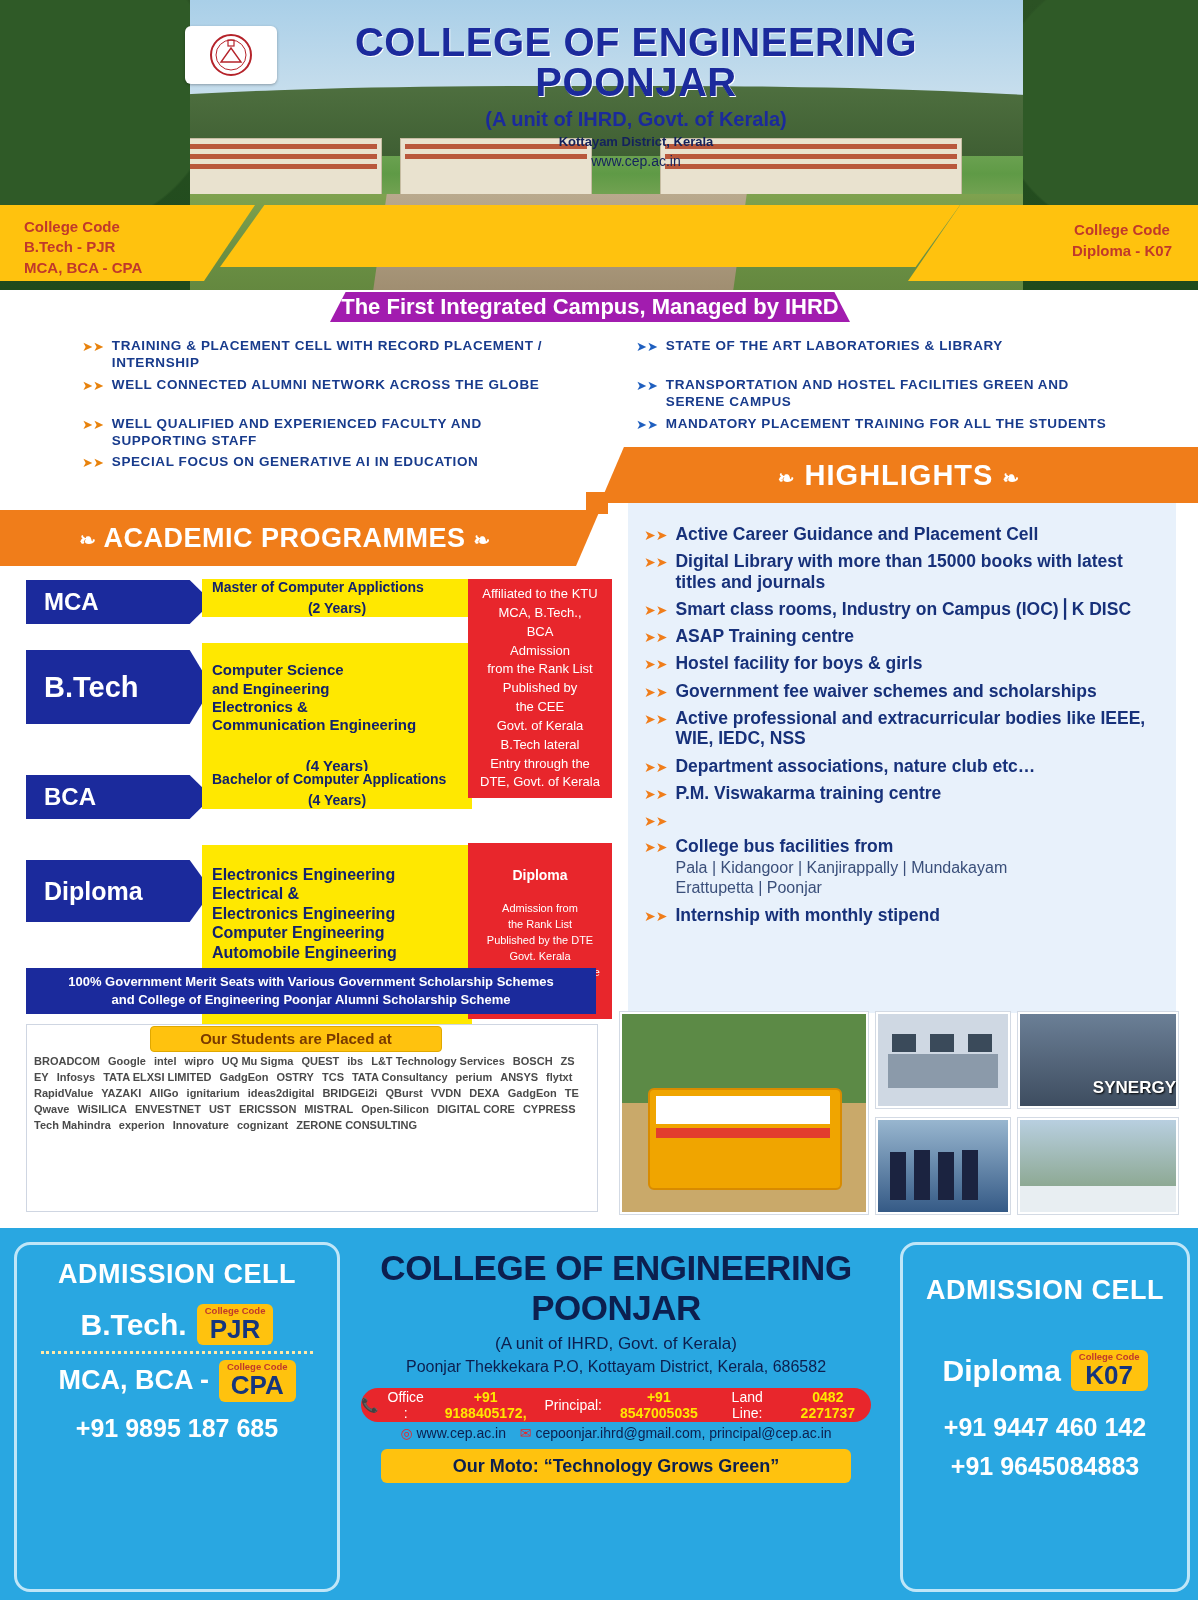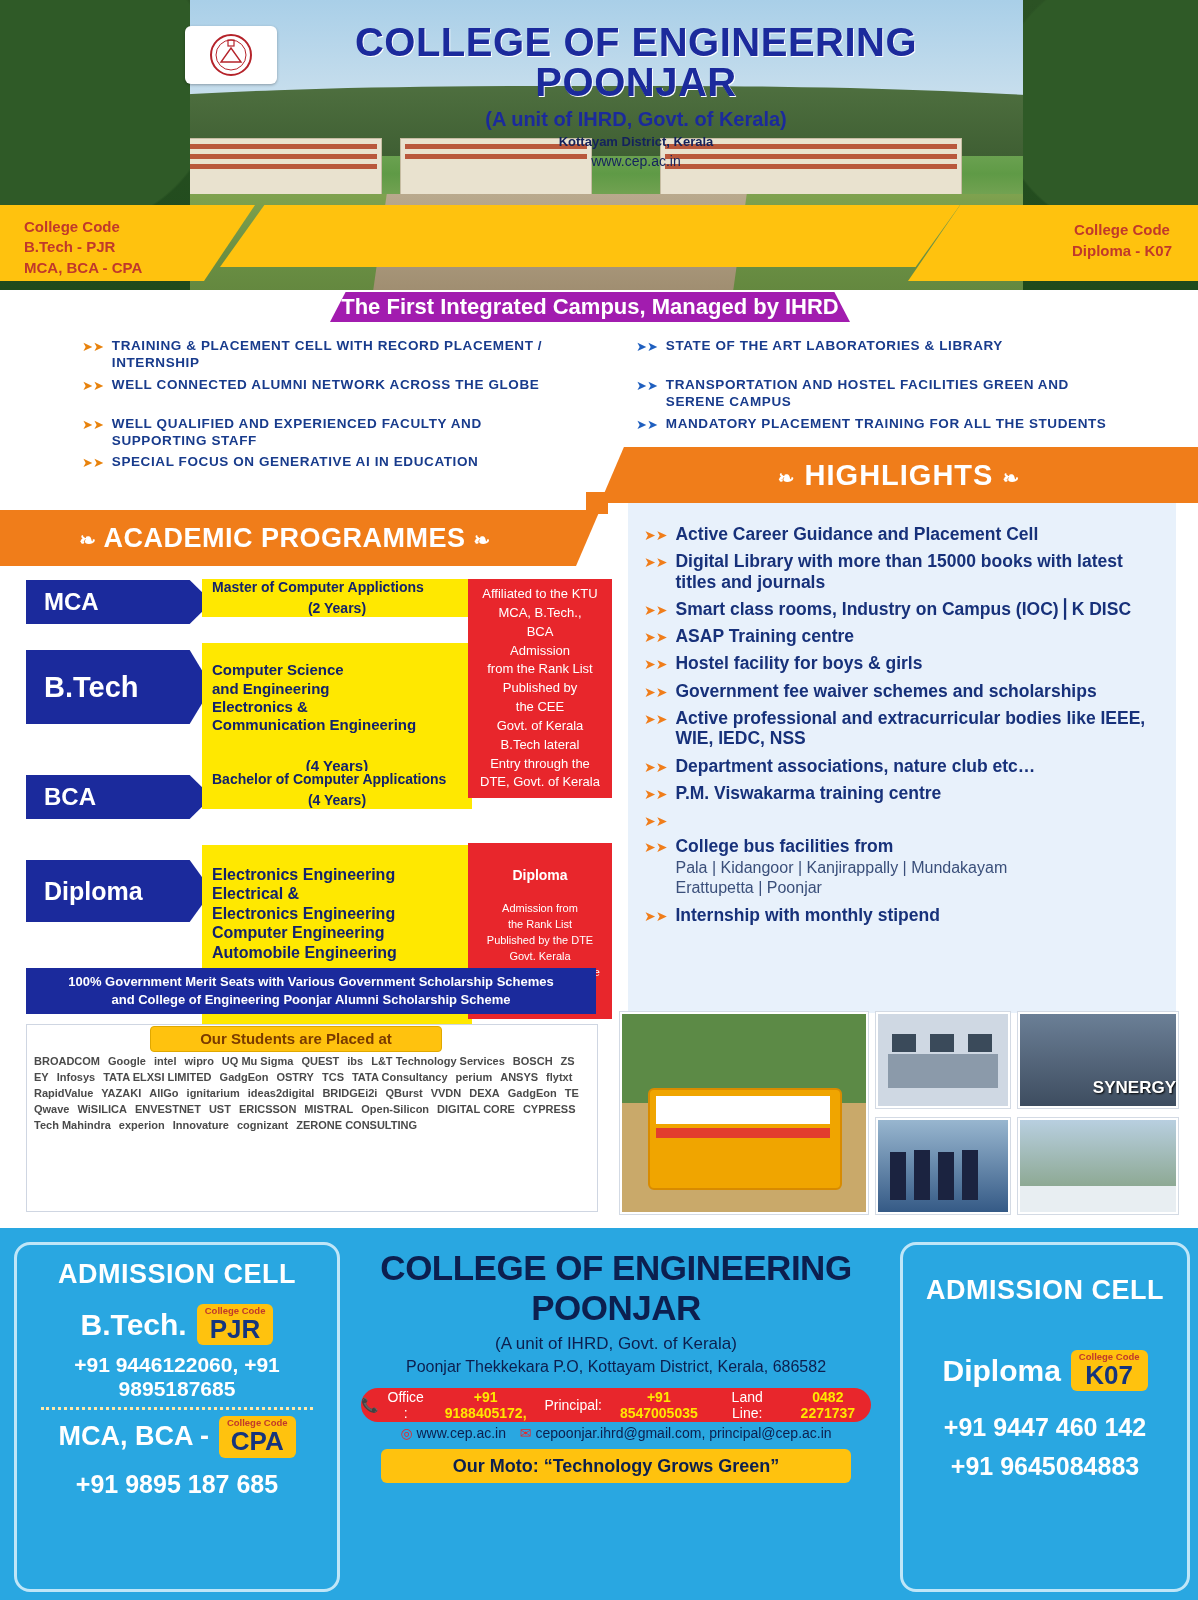--- a/index.html
+++ b/index.html
@@ -431,7 +431,6 @@
         <span>PJR</span>
       </span>
     </div>
-    <div class="phone" style="font-size:21px;margin-top:8px;">+91 9446122060, +91 9895187685</div>
     <div class="dots"></div>
     <div style="display:flex;align-items:center;justify-content:center;gap:10px;">
       <span style="color:#fff;font-size:27px;font-weight:bold;">MCA, BCA -</span>

